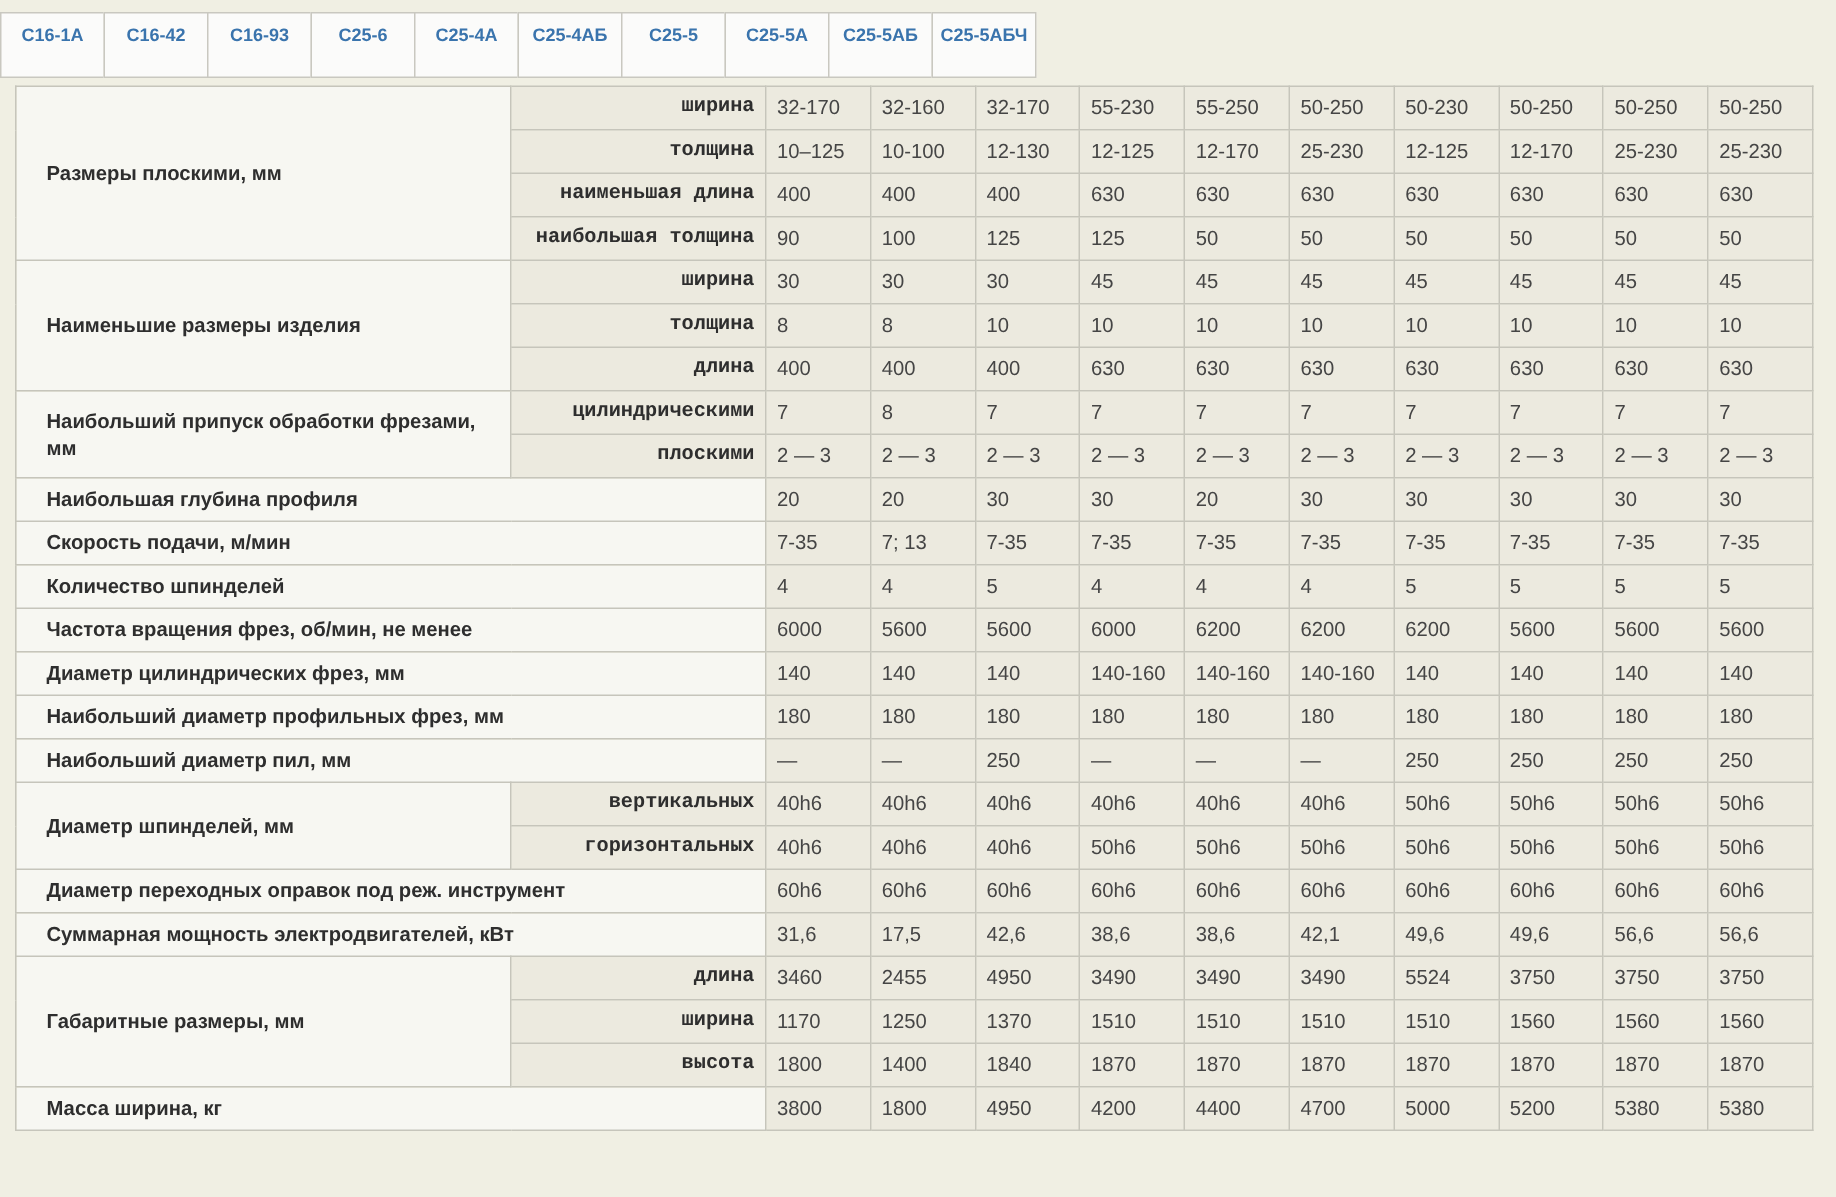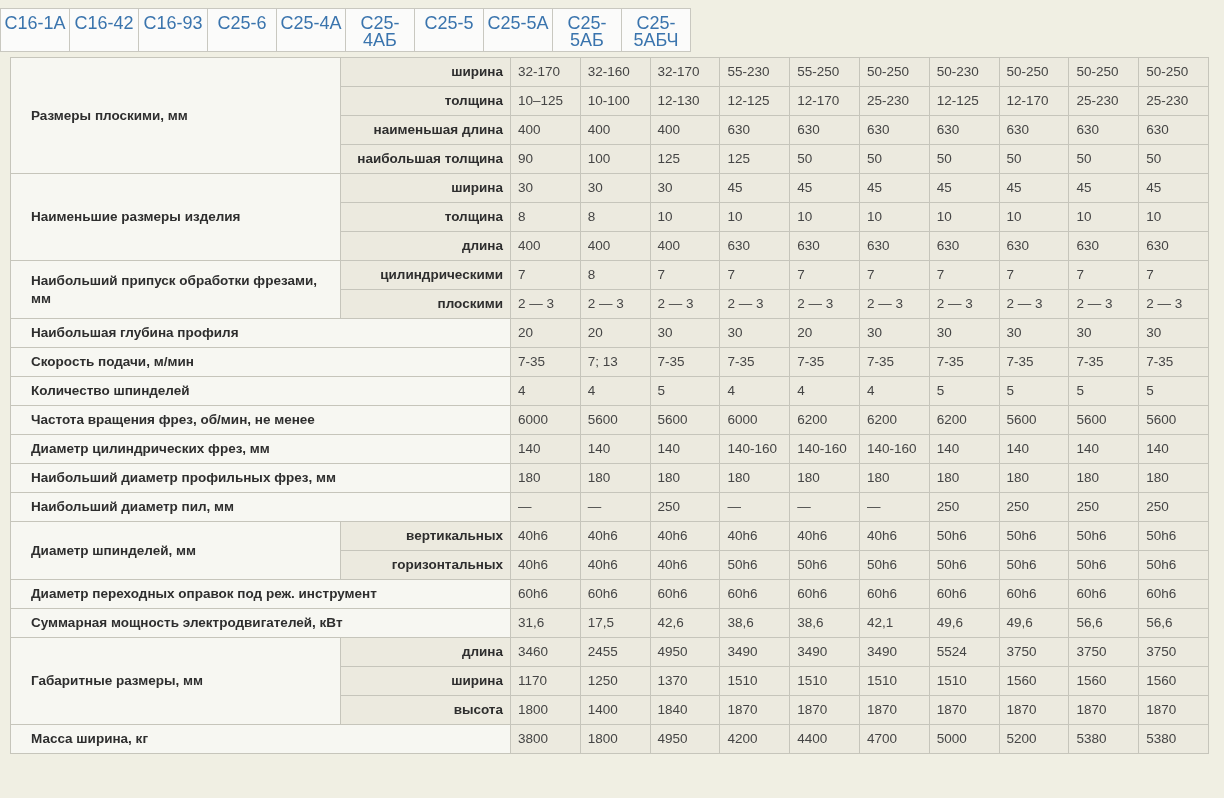--- a/index.html
+++ b/index.html
@@ -33,7 +33,7 @@
   .model-cell:first-child { margin-left: 0; }
   .model-link {
     color: var(--link-color, #3a74ad);
-    font-weight: normal; font-size: 18px; line-height: 17px;
+    font-weight: bold; font-size: 12px; line-height: 17px;
     text-decoration: none; cursor: pointer;
     word-break: normal;
   }

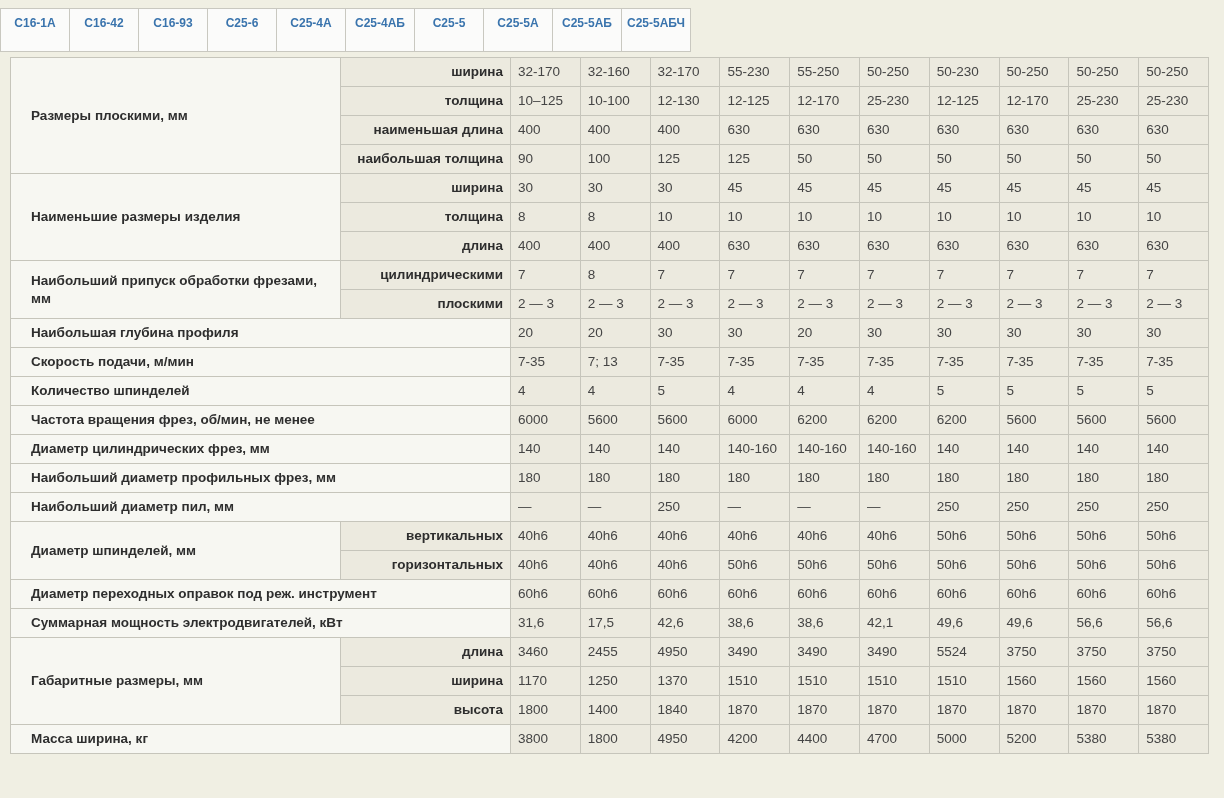--- a/index.html
+++ b/index.html
@@ -70,6 +70,7 @@
     text-align: right;
     padding-right: 7px;
     background: #eceadf;
+    font-family: Liberation Mono, monospace;
   }
 </style>
 </head>

